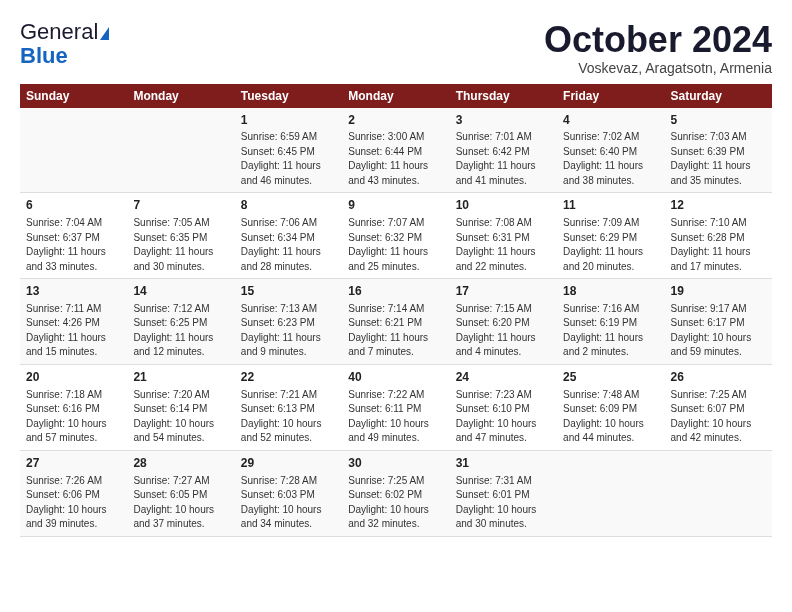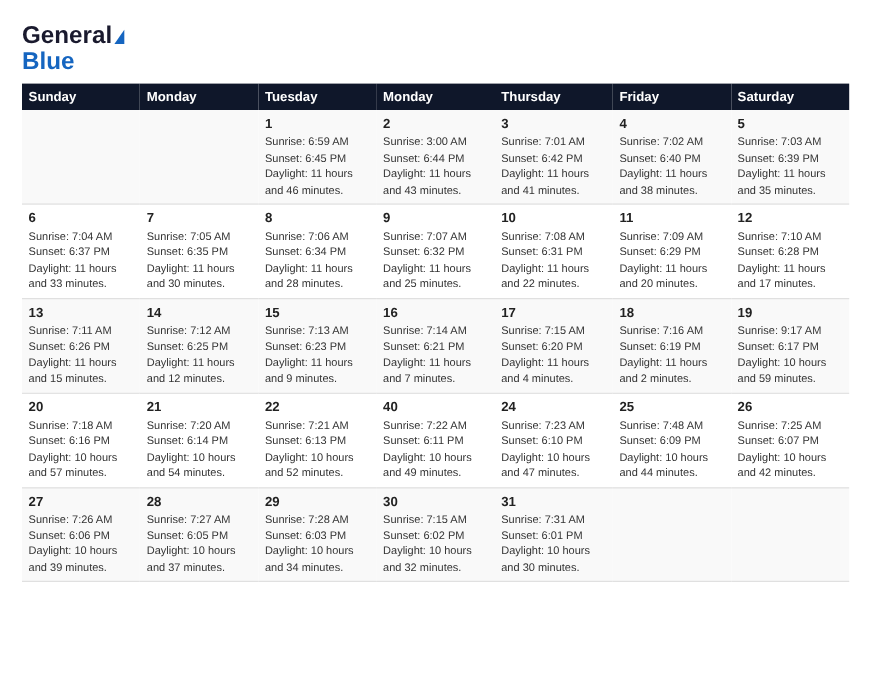--- a/index.html
+++ b/index.html
@@ -26,7 +26,7 @@
     }
     .logo-text {
       font-size: 22px;
-      font-weight: bold;
+      font-weight: normal;
       color: #1a1a2e;
       line-height: 1.1;
     }

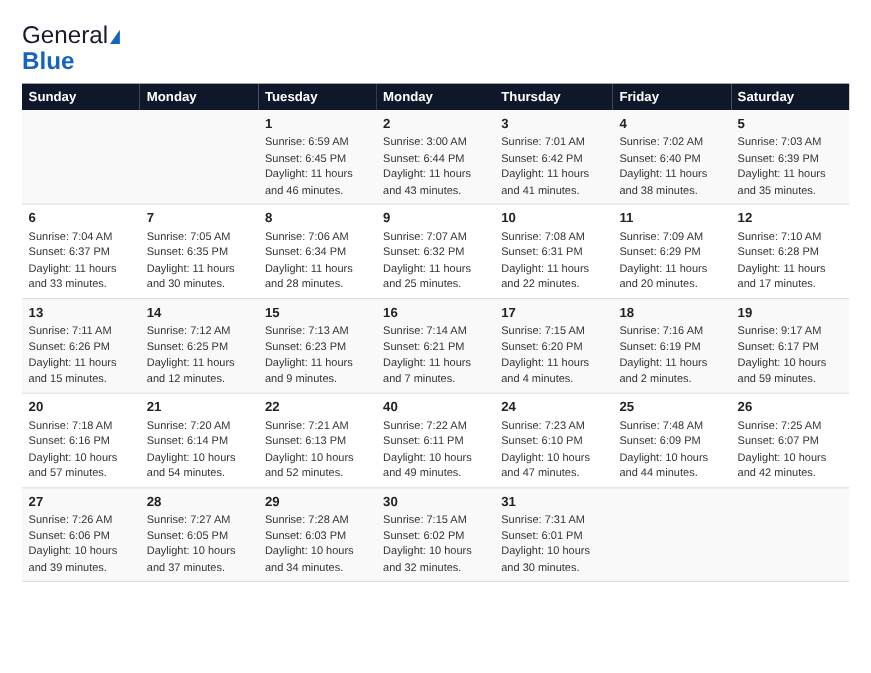--- a/index.html
+++ b/index.html
@@ -105,6 +105,10 @@
         <span class="logo-text blue" style="color:#1565c0;font-size:22px;font-weight:bold;">Blue</span>
       </div>
     </div>
+    <div class="title-block">
+      <div class="month-title">October 2024</div>
+      <div class="subtitle">Voskevaz, Aragatsotn, Armenia</div>
+    </div>
   </div>
 
   <table>

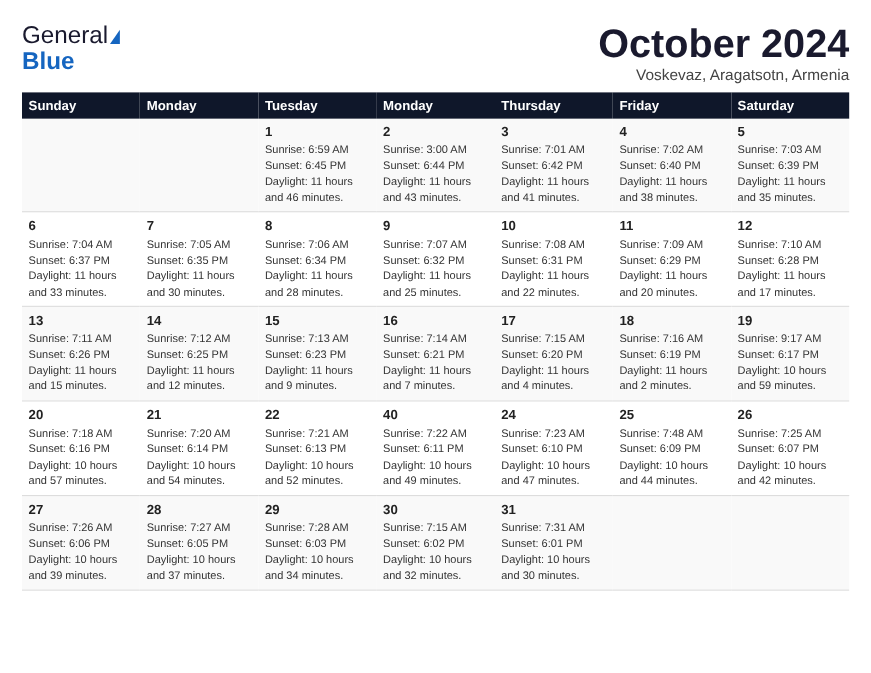--- a/index.html
+++ b/index.html
@@ -53,7 +53,7 @@
       font-size: 10px;
     }
     thead tr th {
-      background-color: #0f172a;
+      background-color: #7f1d1d;
       color: #fff;
       padding: 5px 6px;
       text-align: left;

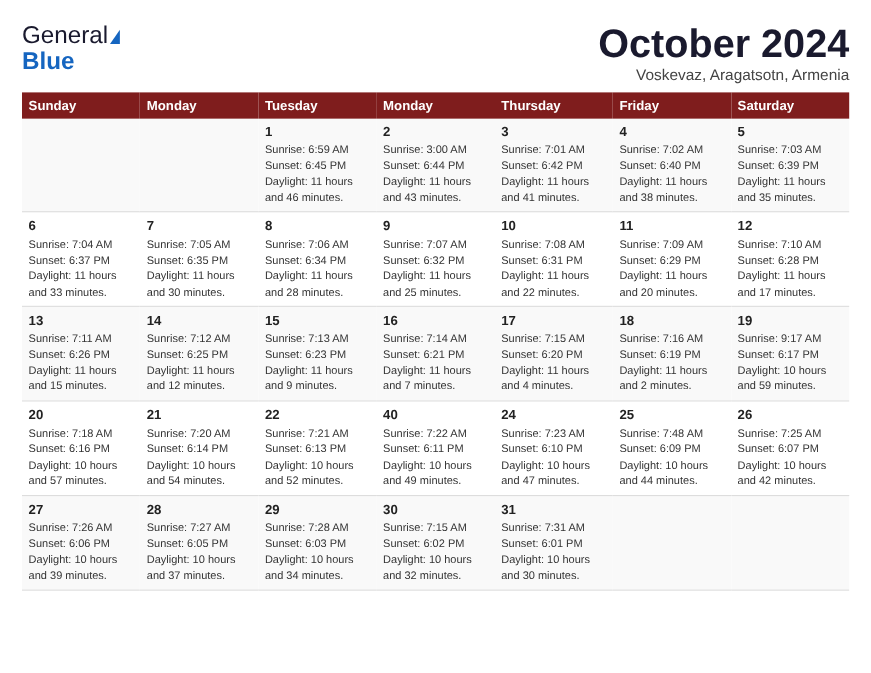--- a/index.html
+++ b/index.html
@@ -206,7 +206,7 @@
           <td>
             <span class="day-number">13</span>
             <div class="day-info">Sunrise: 7:11 AM
-Sunset: 6:26 PM
+Sunset: 4:26 PM
 Daylight: 11 hours and 15 minutes.</div>
           </td>
           <td>

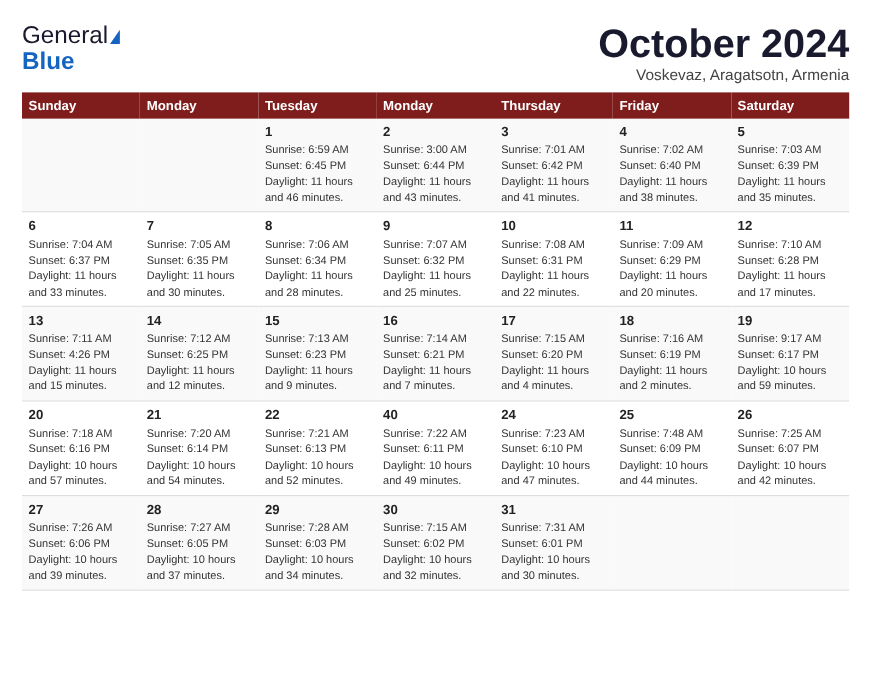--- a/index.html
+++ b/index.html
@@ -311,7 +311,7 @@
           </td>
           <td>
             <span class="day-number">30</span>
-            <div class="day-info">Sunrise: 7:15 AM
+            <div class="day-info">Sunrise: 7:25 AM
 Sunset: 6:02 PM
 Daylight: 10 hours and 32 minutes.</div>
           </td>

